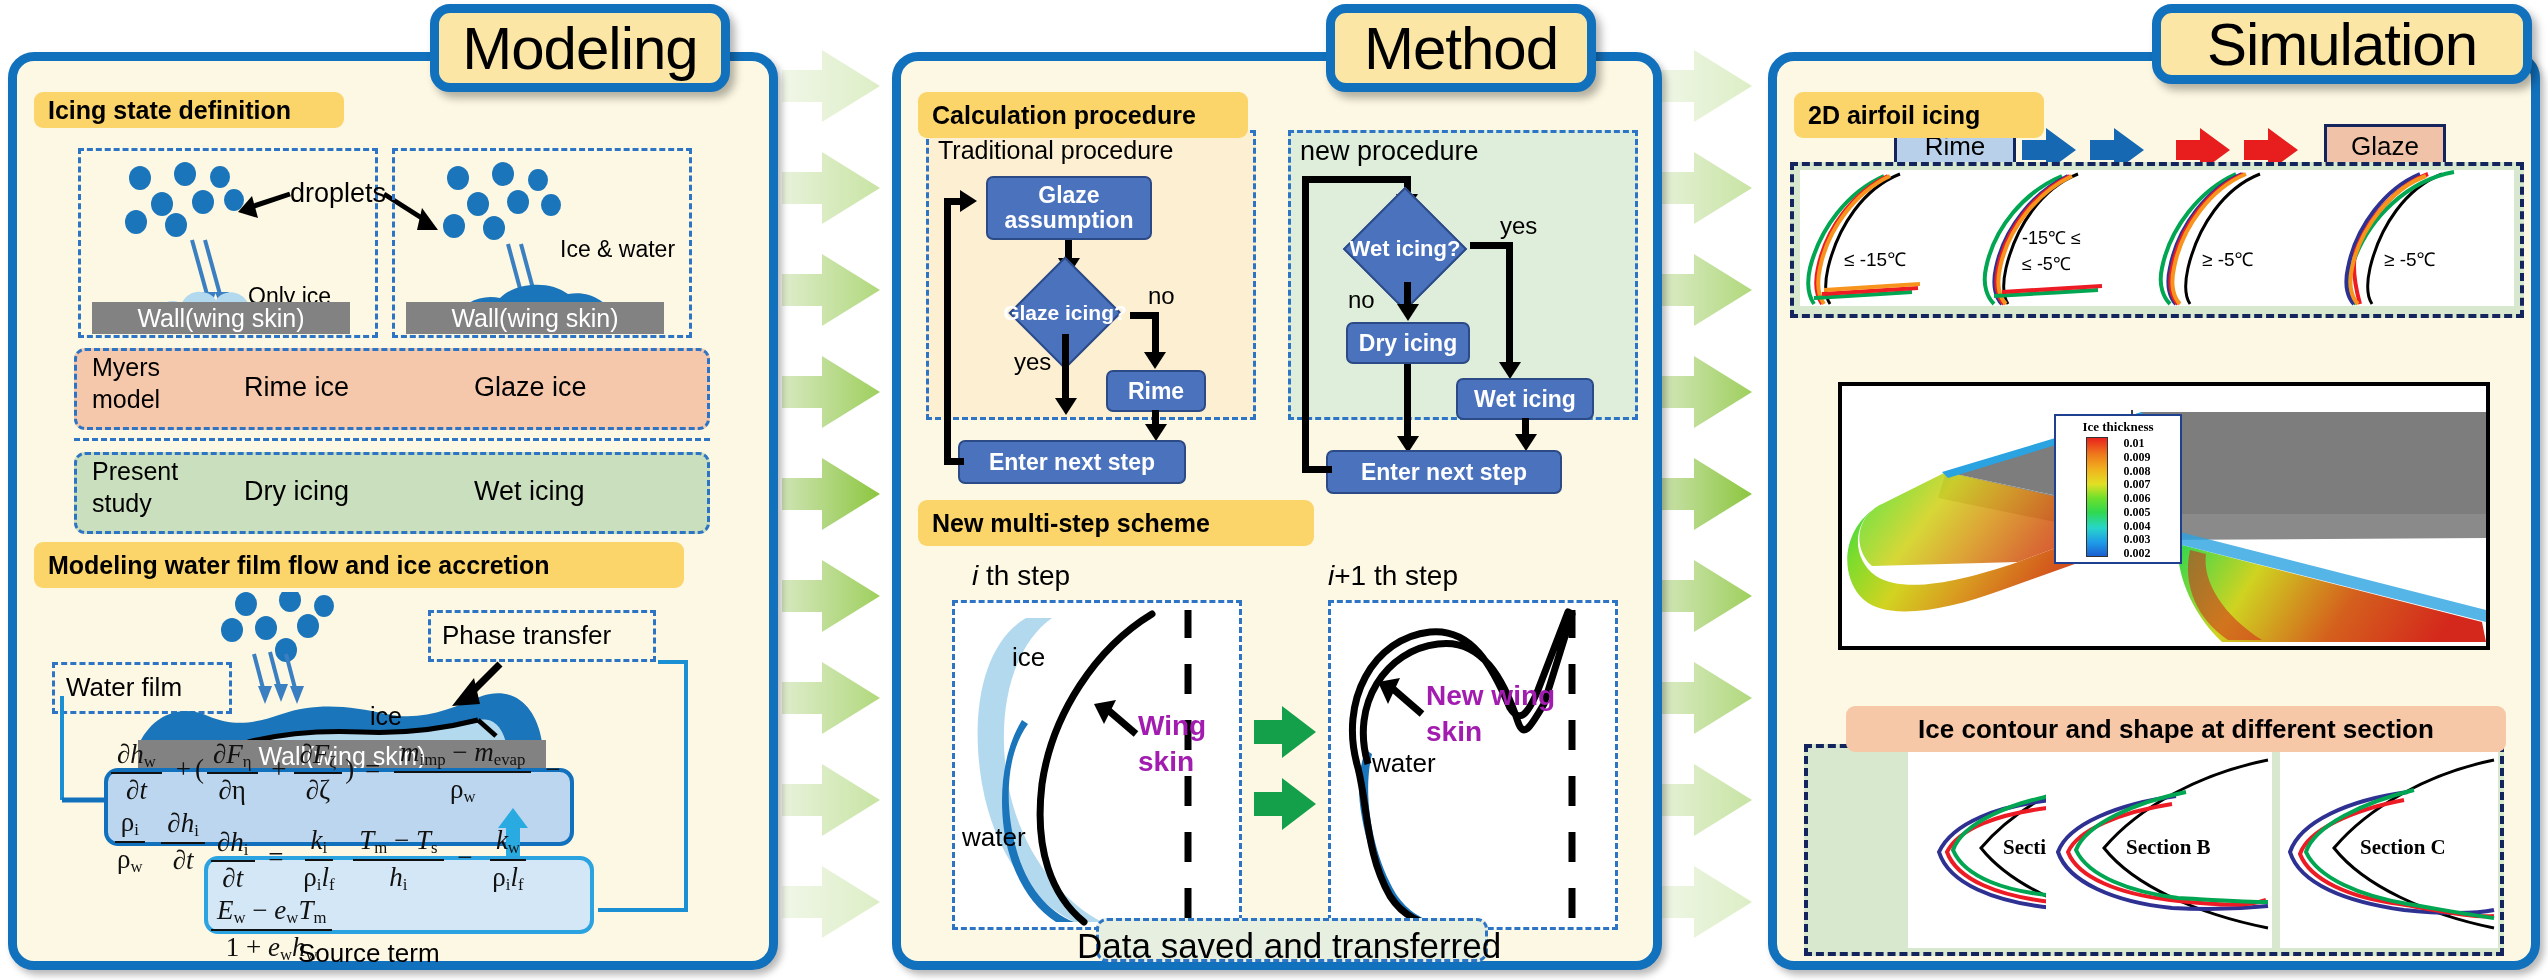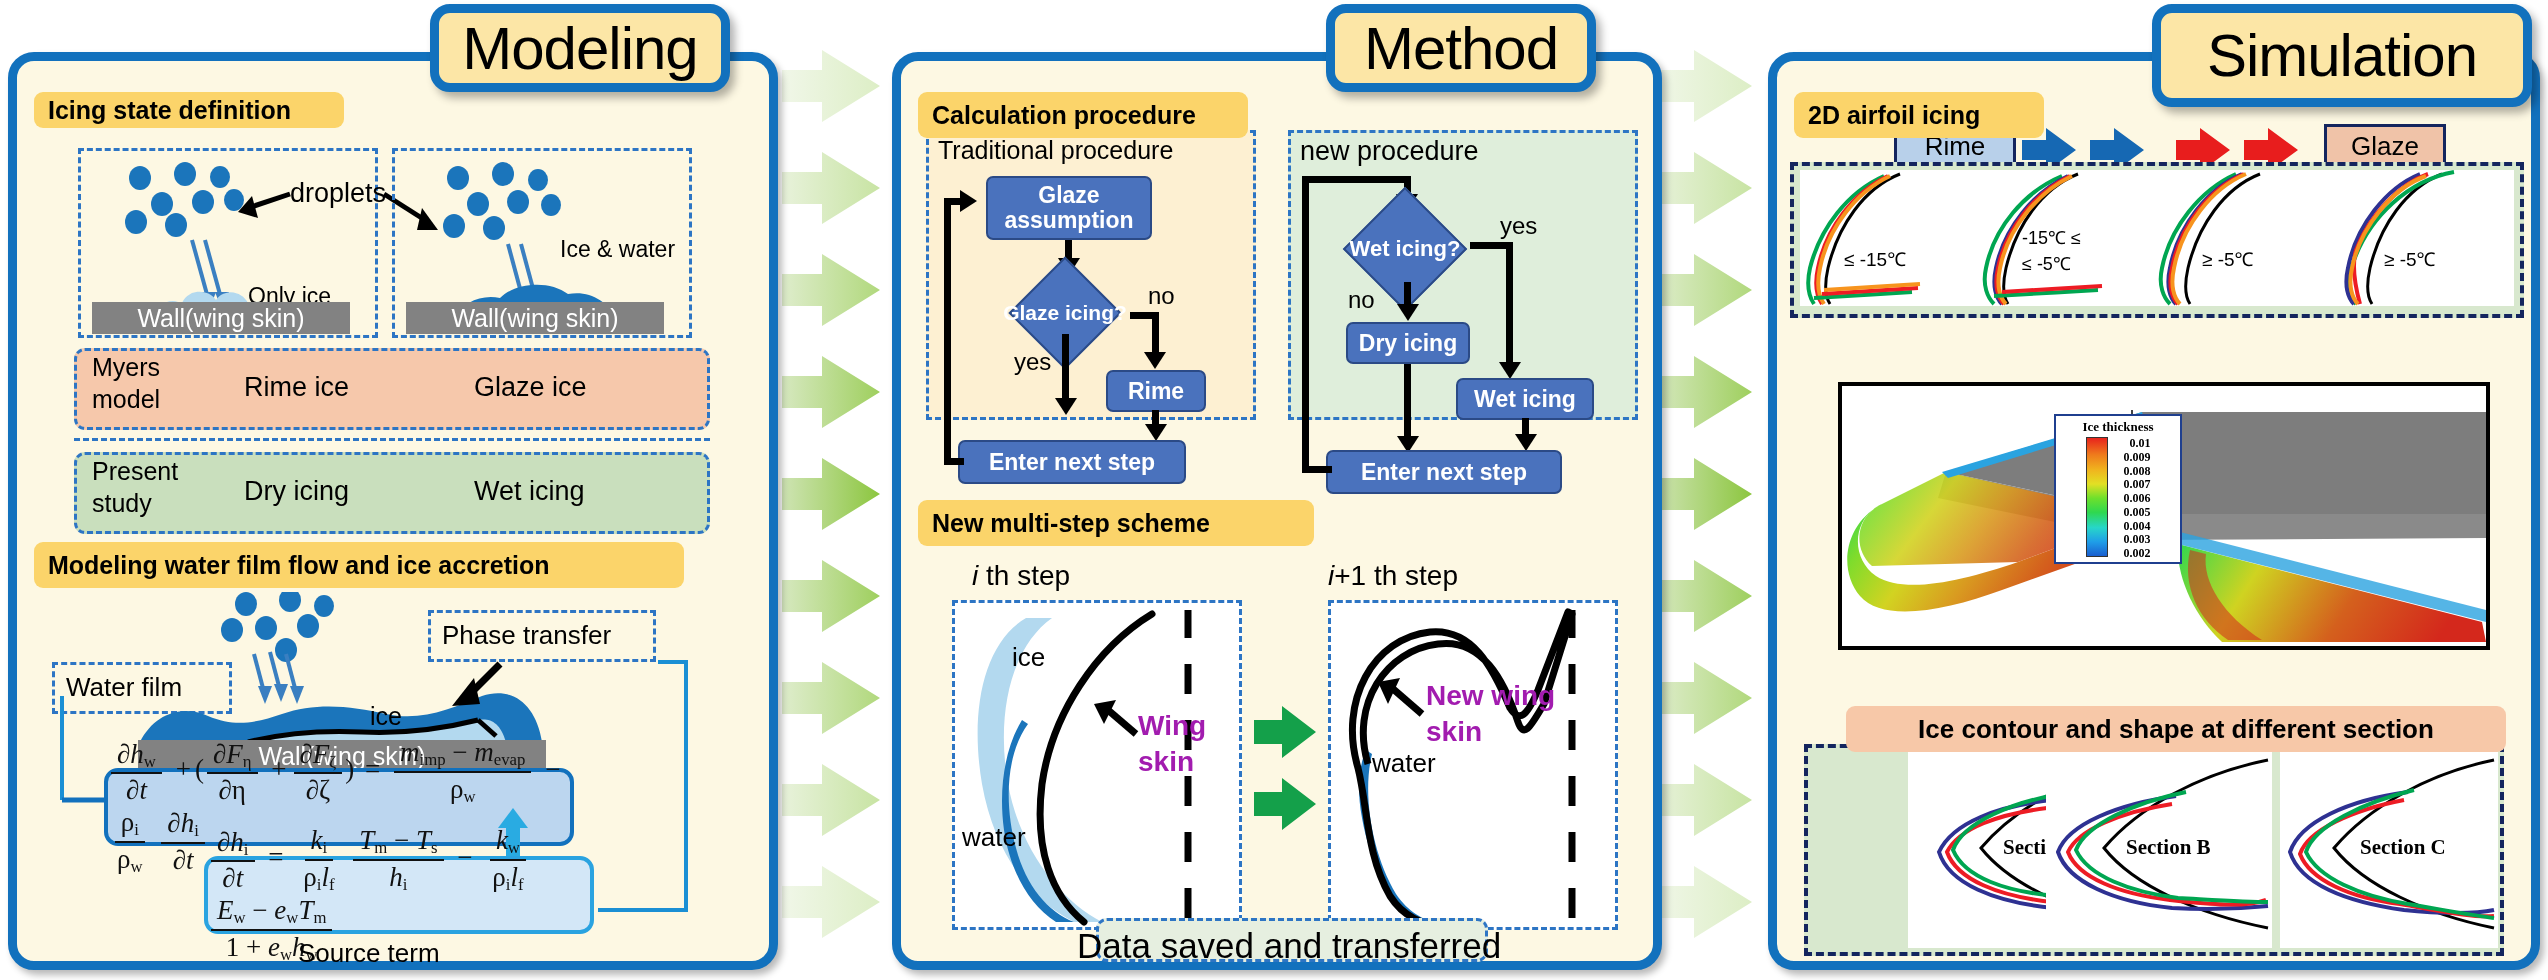--- a/index.html
+++ b/index.html
@@ -588,7 +588,7 @@
 
   <div class="panel" style="left:1768px; top:52px; width:772px; height:918px;"></div>
 
-  <div class="panel-title" style="left:2152px; top:4px; width:380px; height:103px;">Simulation</div>
+  <div class="panel-title" style="left:2152px; top:4px; width:380px; height:80px;">Simulation</div>
 
   <div class="chip" style="left:1794px; top:92px; width:250px; height:46px;">2D airfoil icing</div>
 

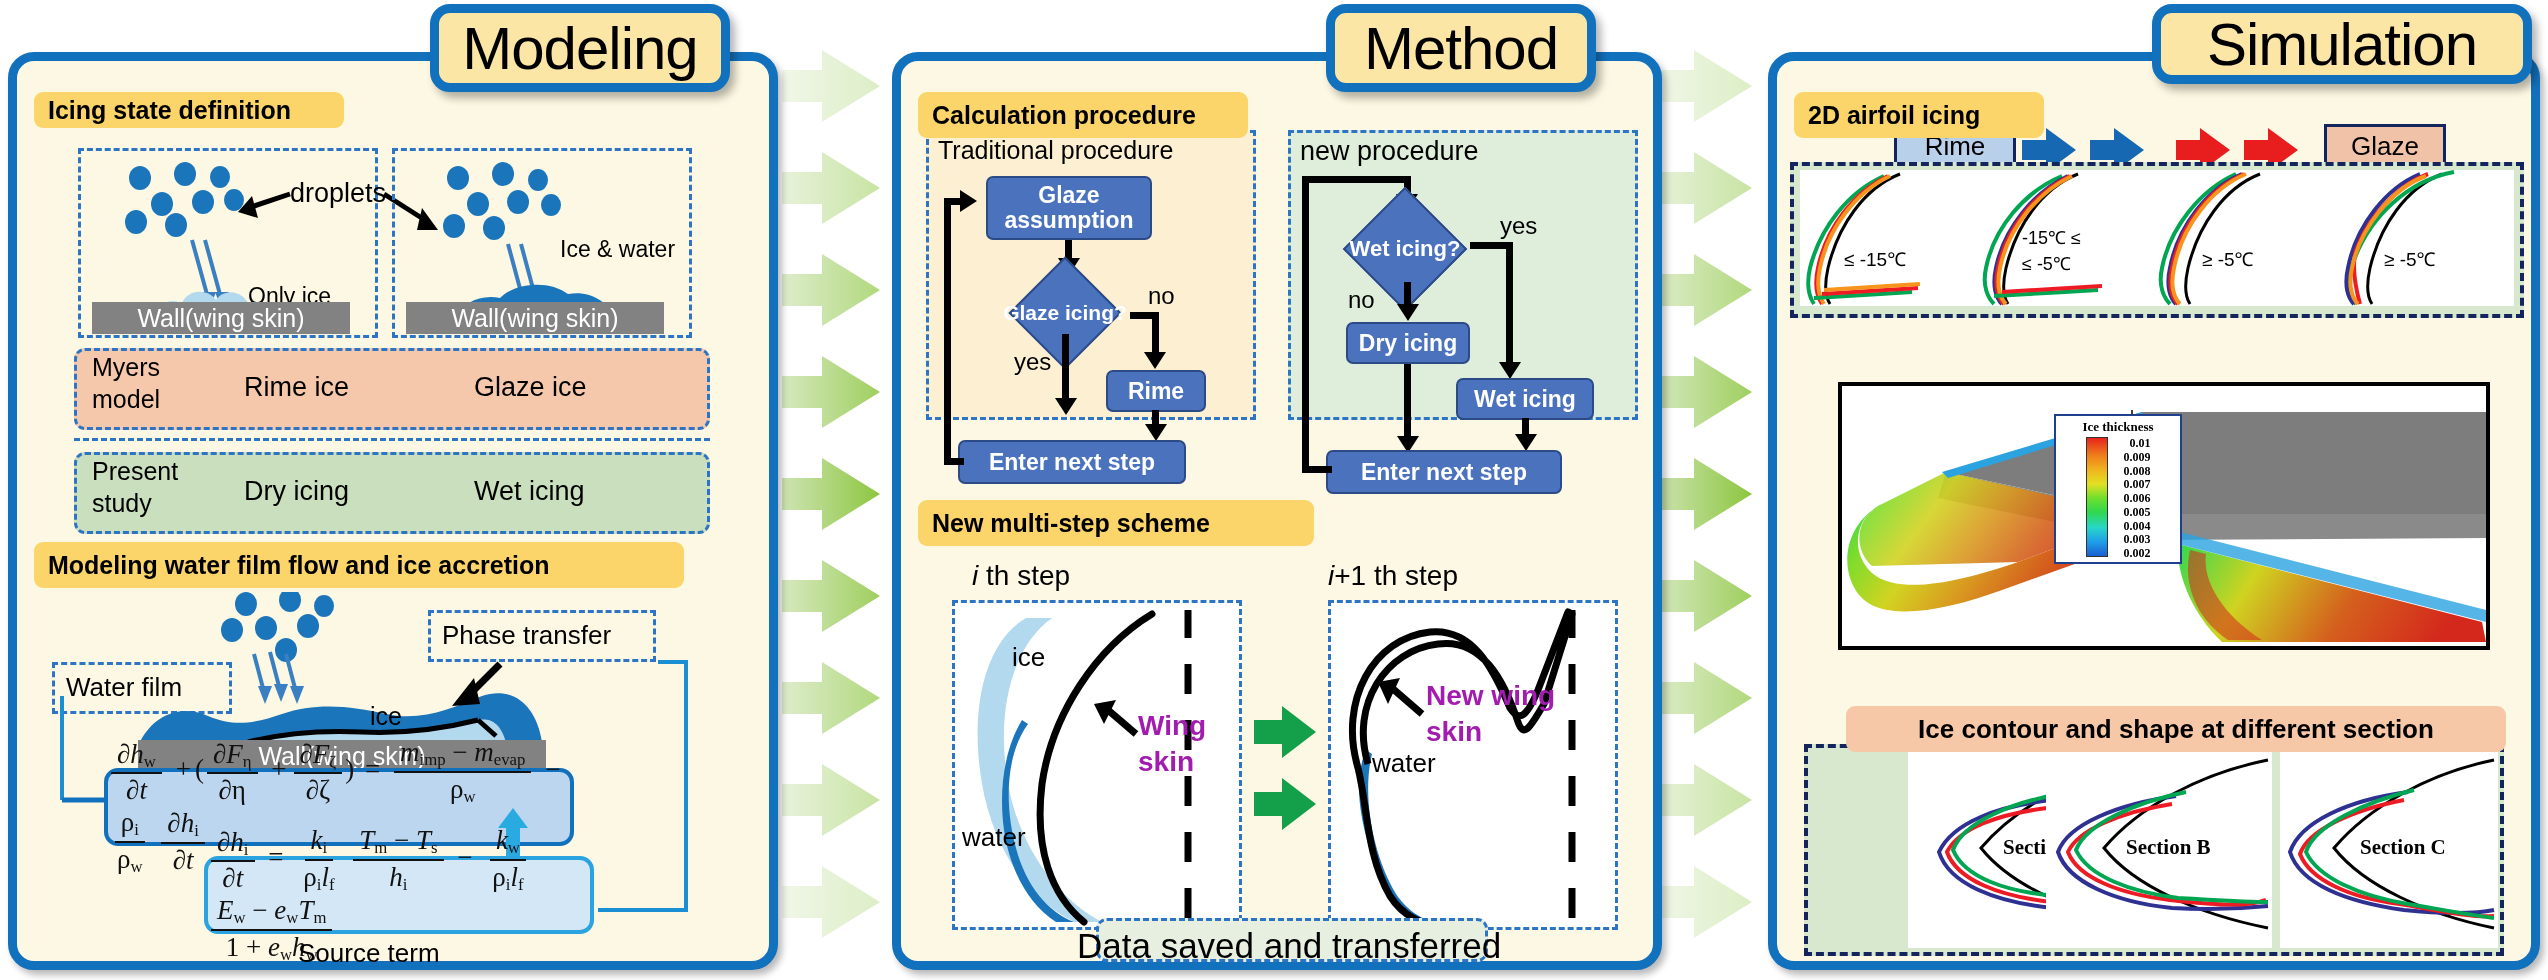--- a/index.html
+++ b/index.html
@@ -135,7 +135,7 @@
     display:flex; flex-direction:column; align-items:center; padding:3px 5px;
   }
   .cbar-title { font-family:"Liberation Serif", serif; font-weight:700; font-size:13px; color:#000; }
-  .cbar-body { display:flex; gap:16px; margin-top:2px;text-align:right; }
+  .cbar-body { display:flex; gap:16px; margin-top:2px; }
   .cbar-grad {
     width:22px; height:120px;
     background: linear-gradient(to top,

